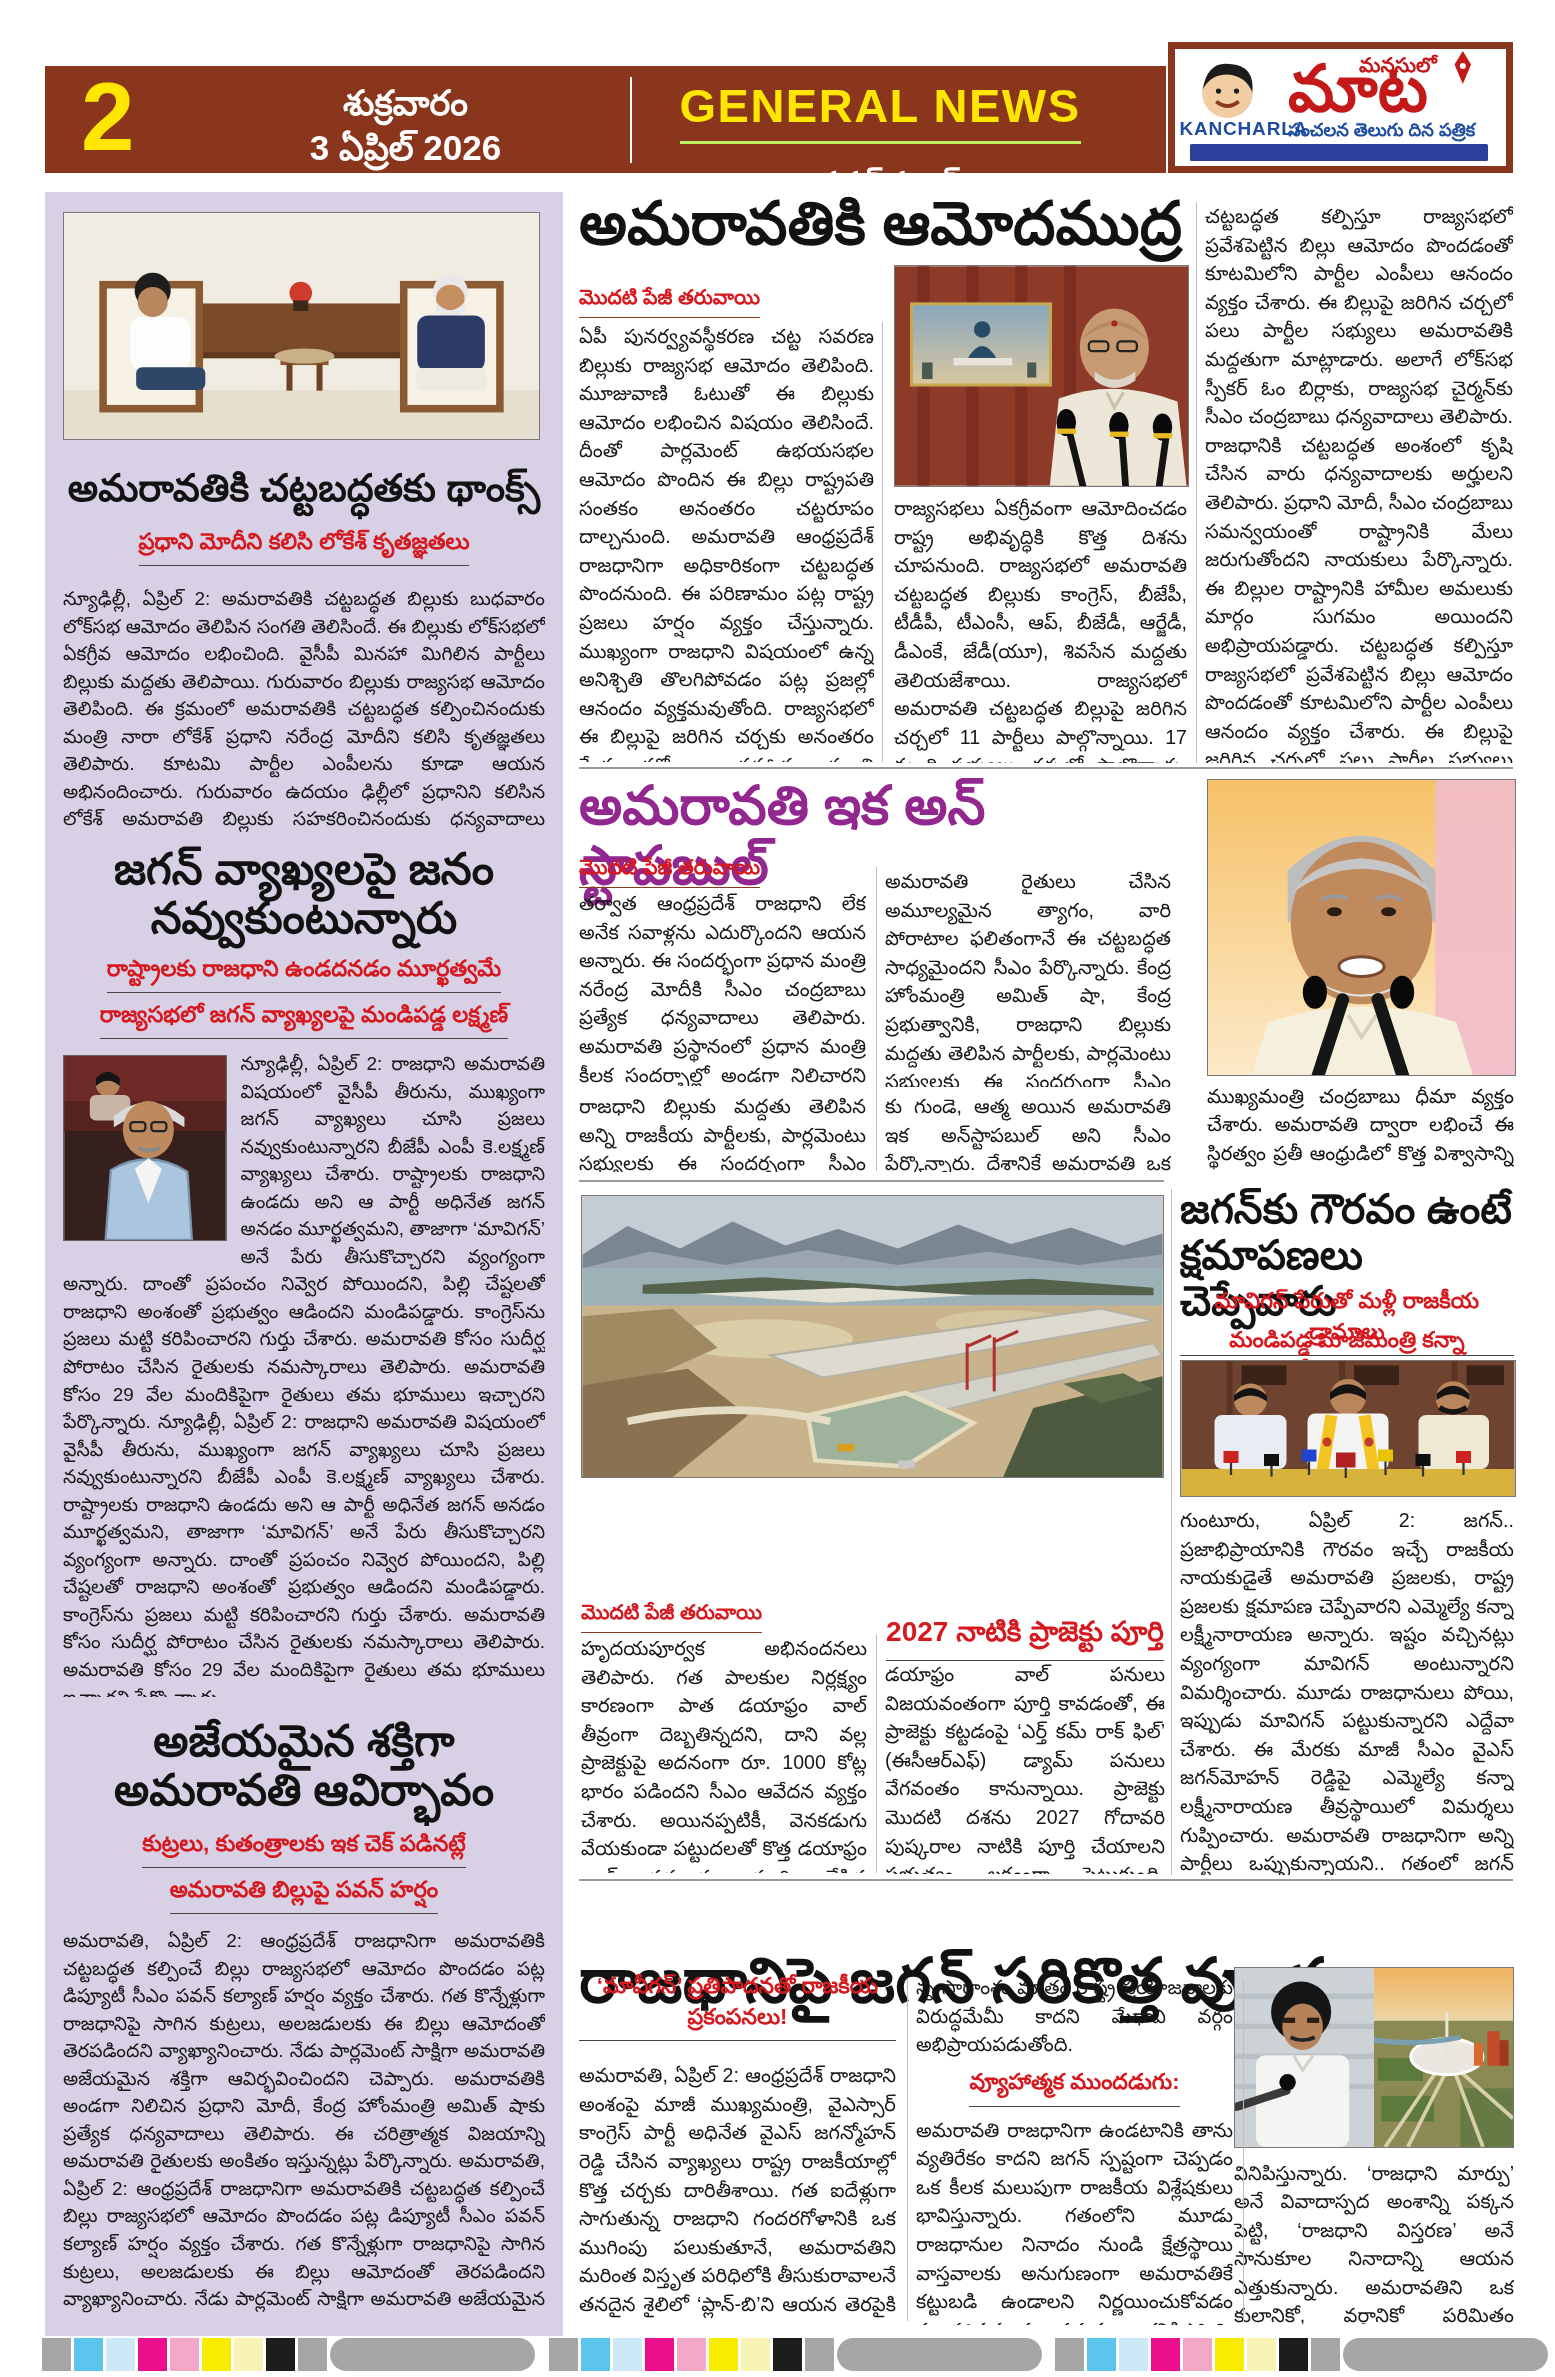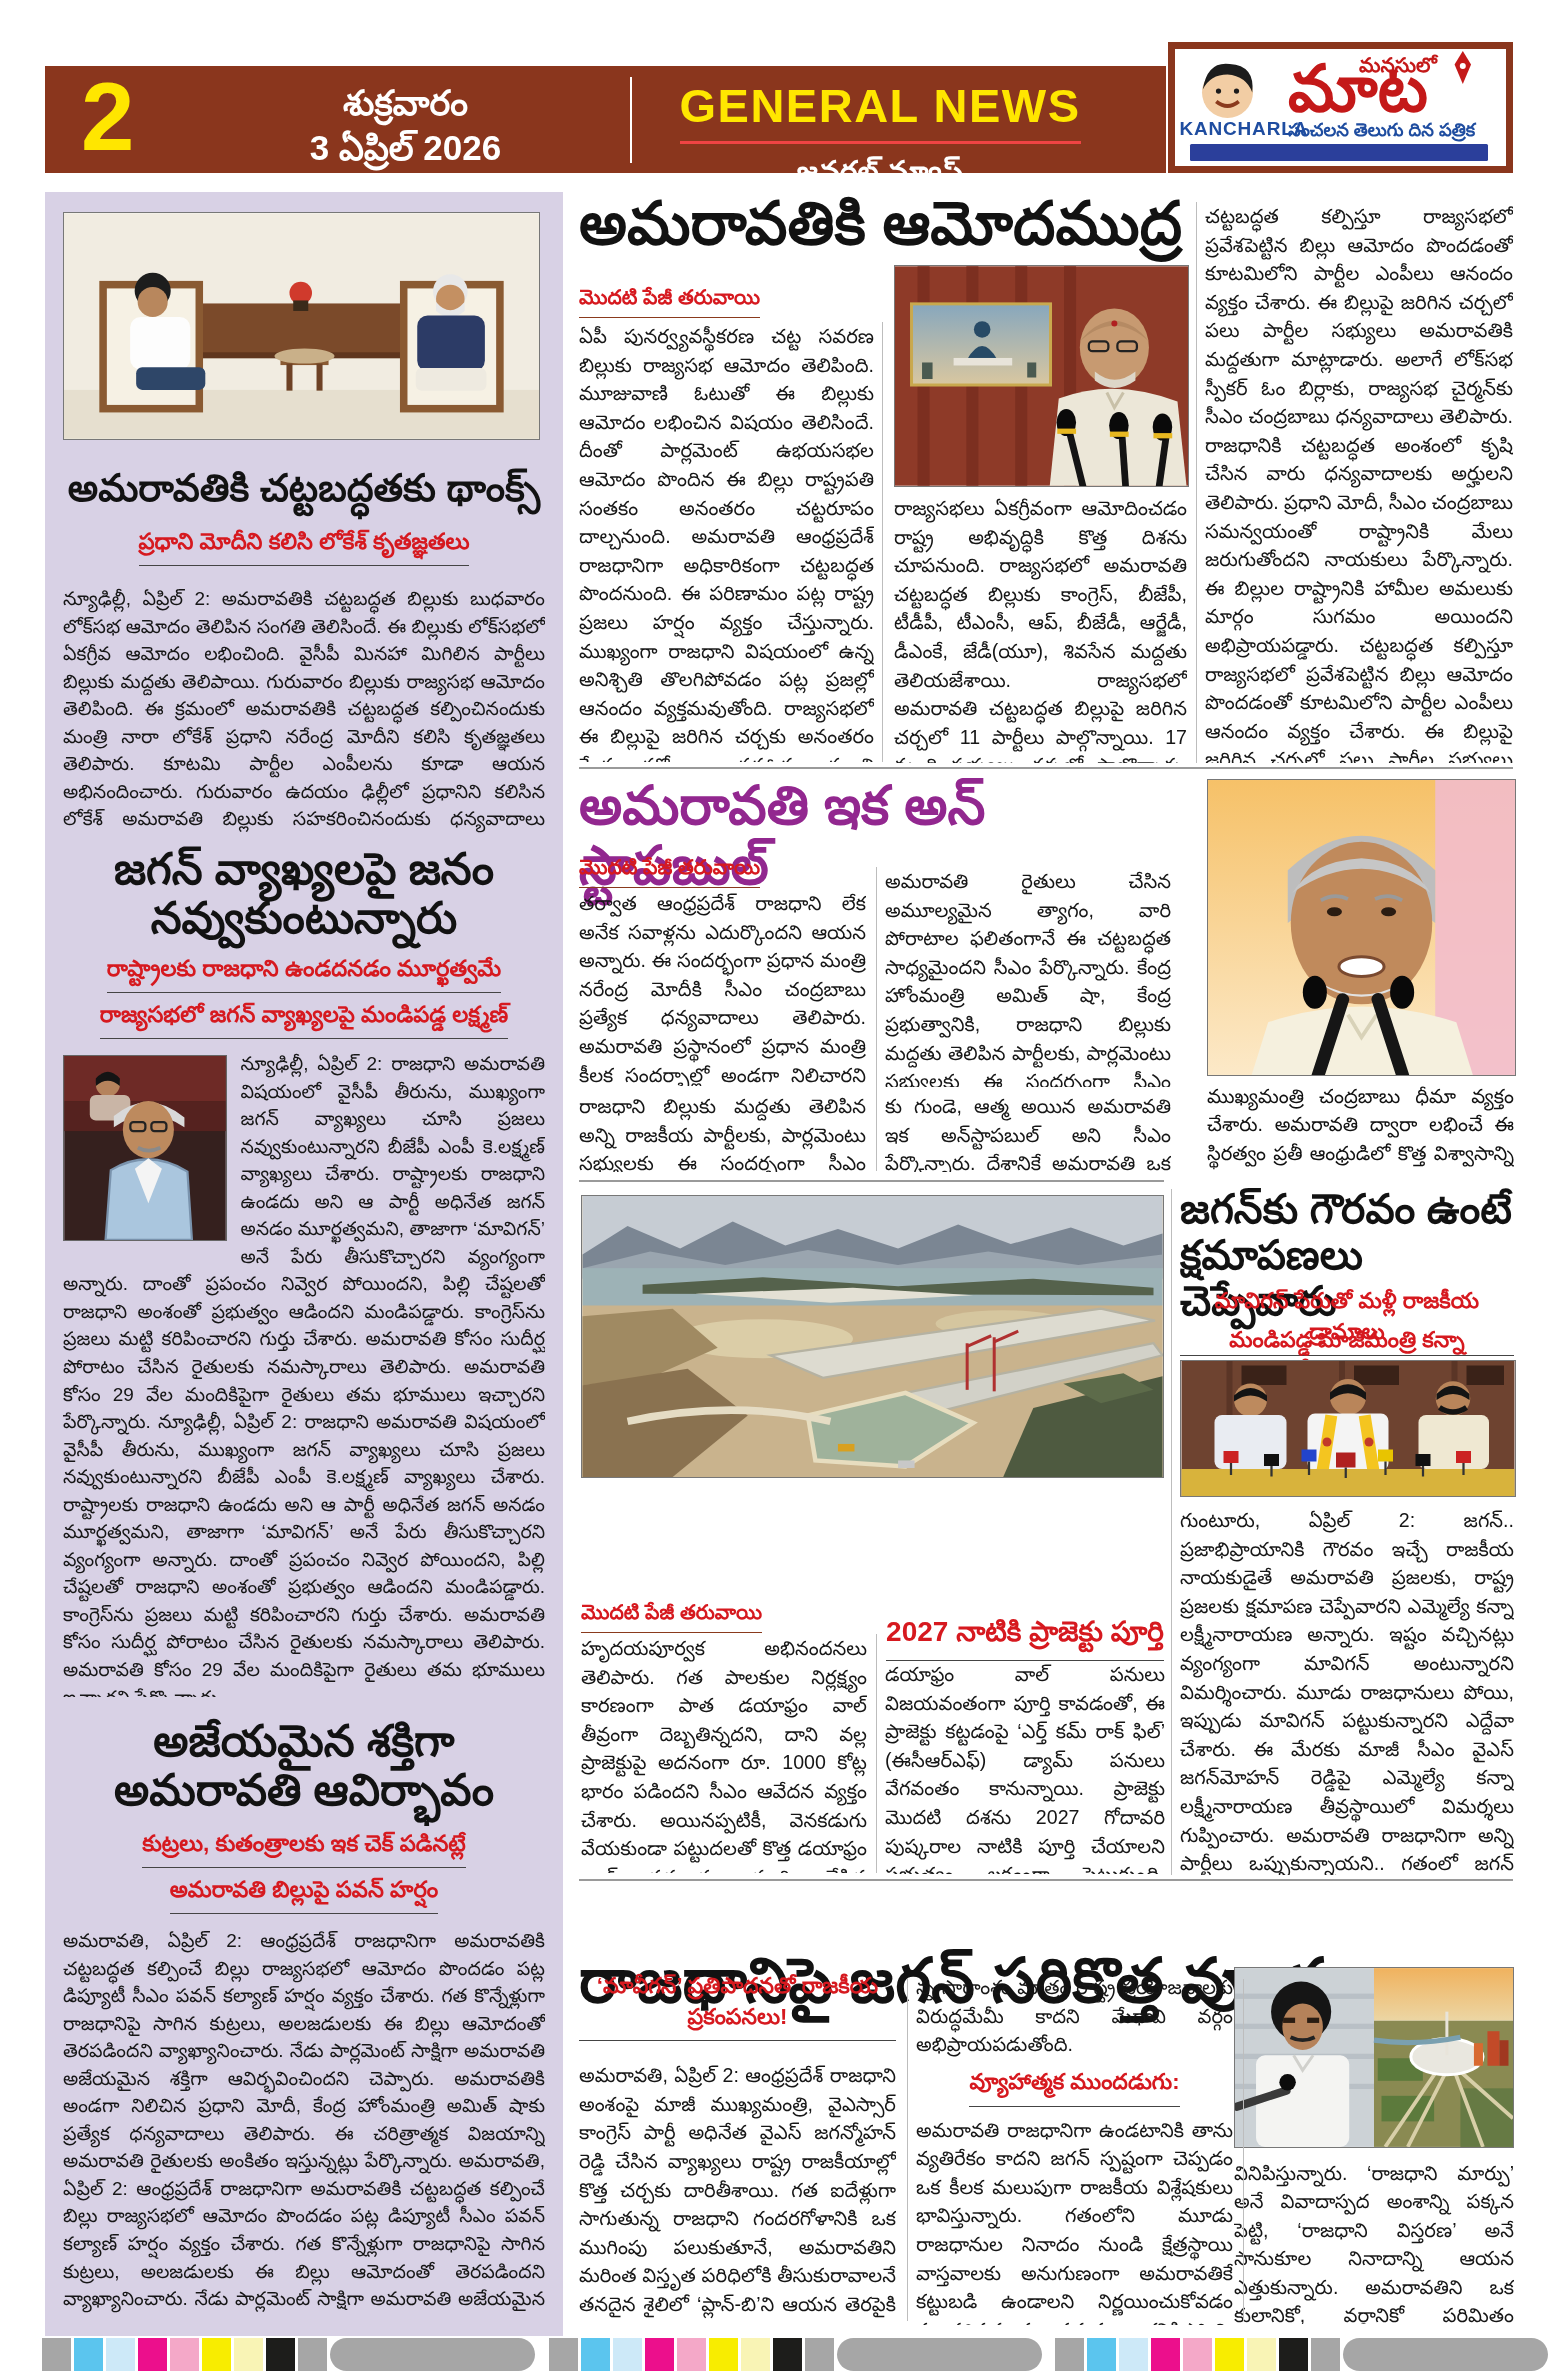--- a/index.html
+++ b/index.html
@@ -12,7 +12,7 @@
   .dateline{color:#ffffff;font-weight:bold;font-size:35px;line-height:1.3;text-align:center;}
   .mast-divider{background:#ffffff;width:2.3px;}
   .sec-en{color:#ffe600;font-weight:bold;font-size:47px;letter-spacing:1.5px;text-align:left;
-          border-bottom:3px solid #ef4444;padding-bottom:7.5px;display:inline-block;}
+          border-bottom:3px solid #bef264;padding-bottom:7.5px;display:inline-block;}
   .sec-te{color:#ffffff;font-weight:bold;font-size:30px;text-align:center;margin-top:11px;}
   
   .logobox{background:#ffffff;border:7.5px solid #8a361d;}

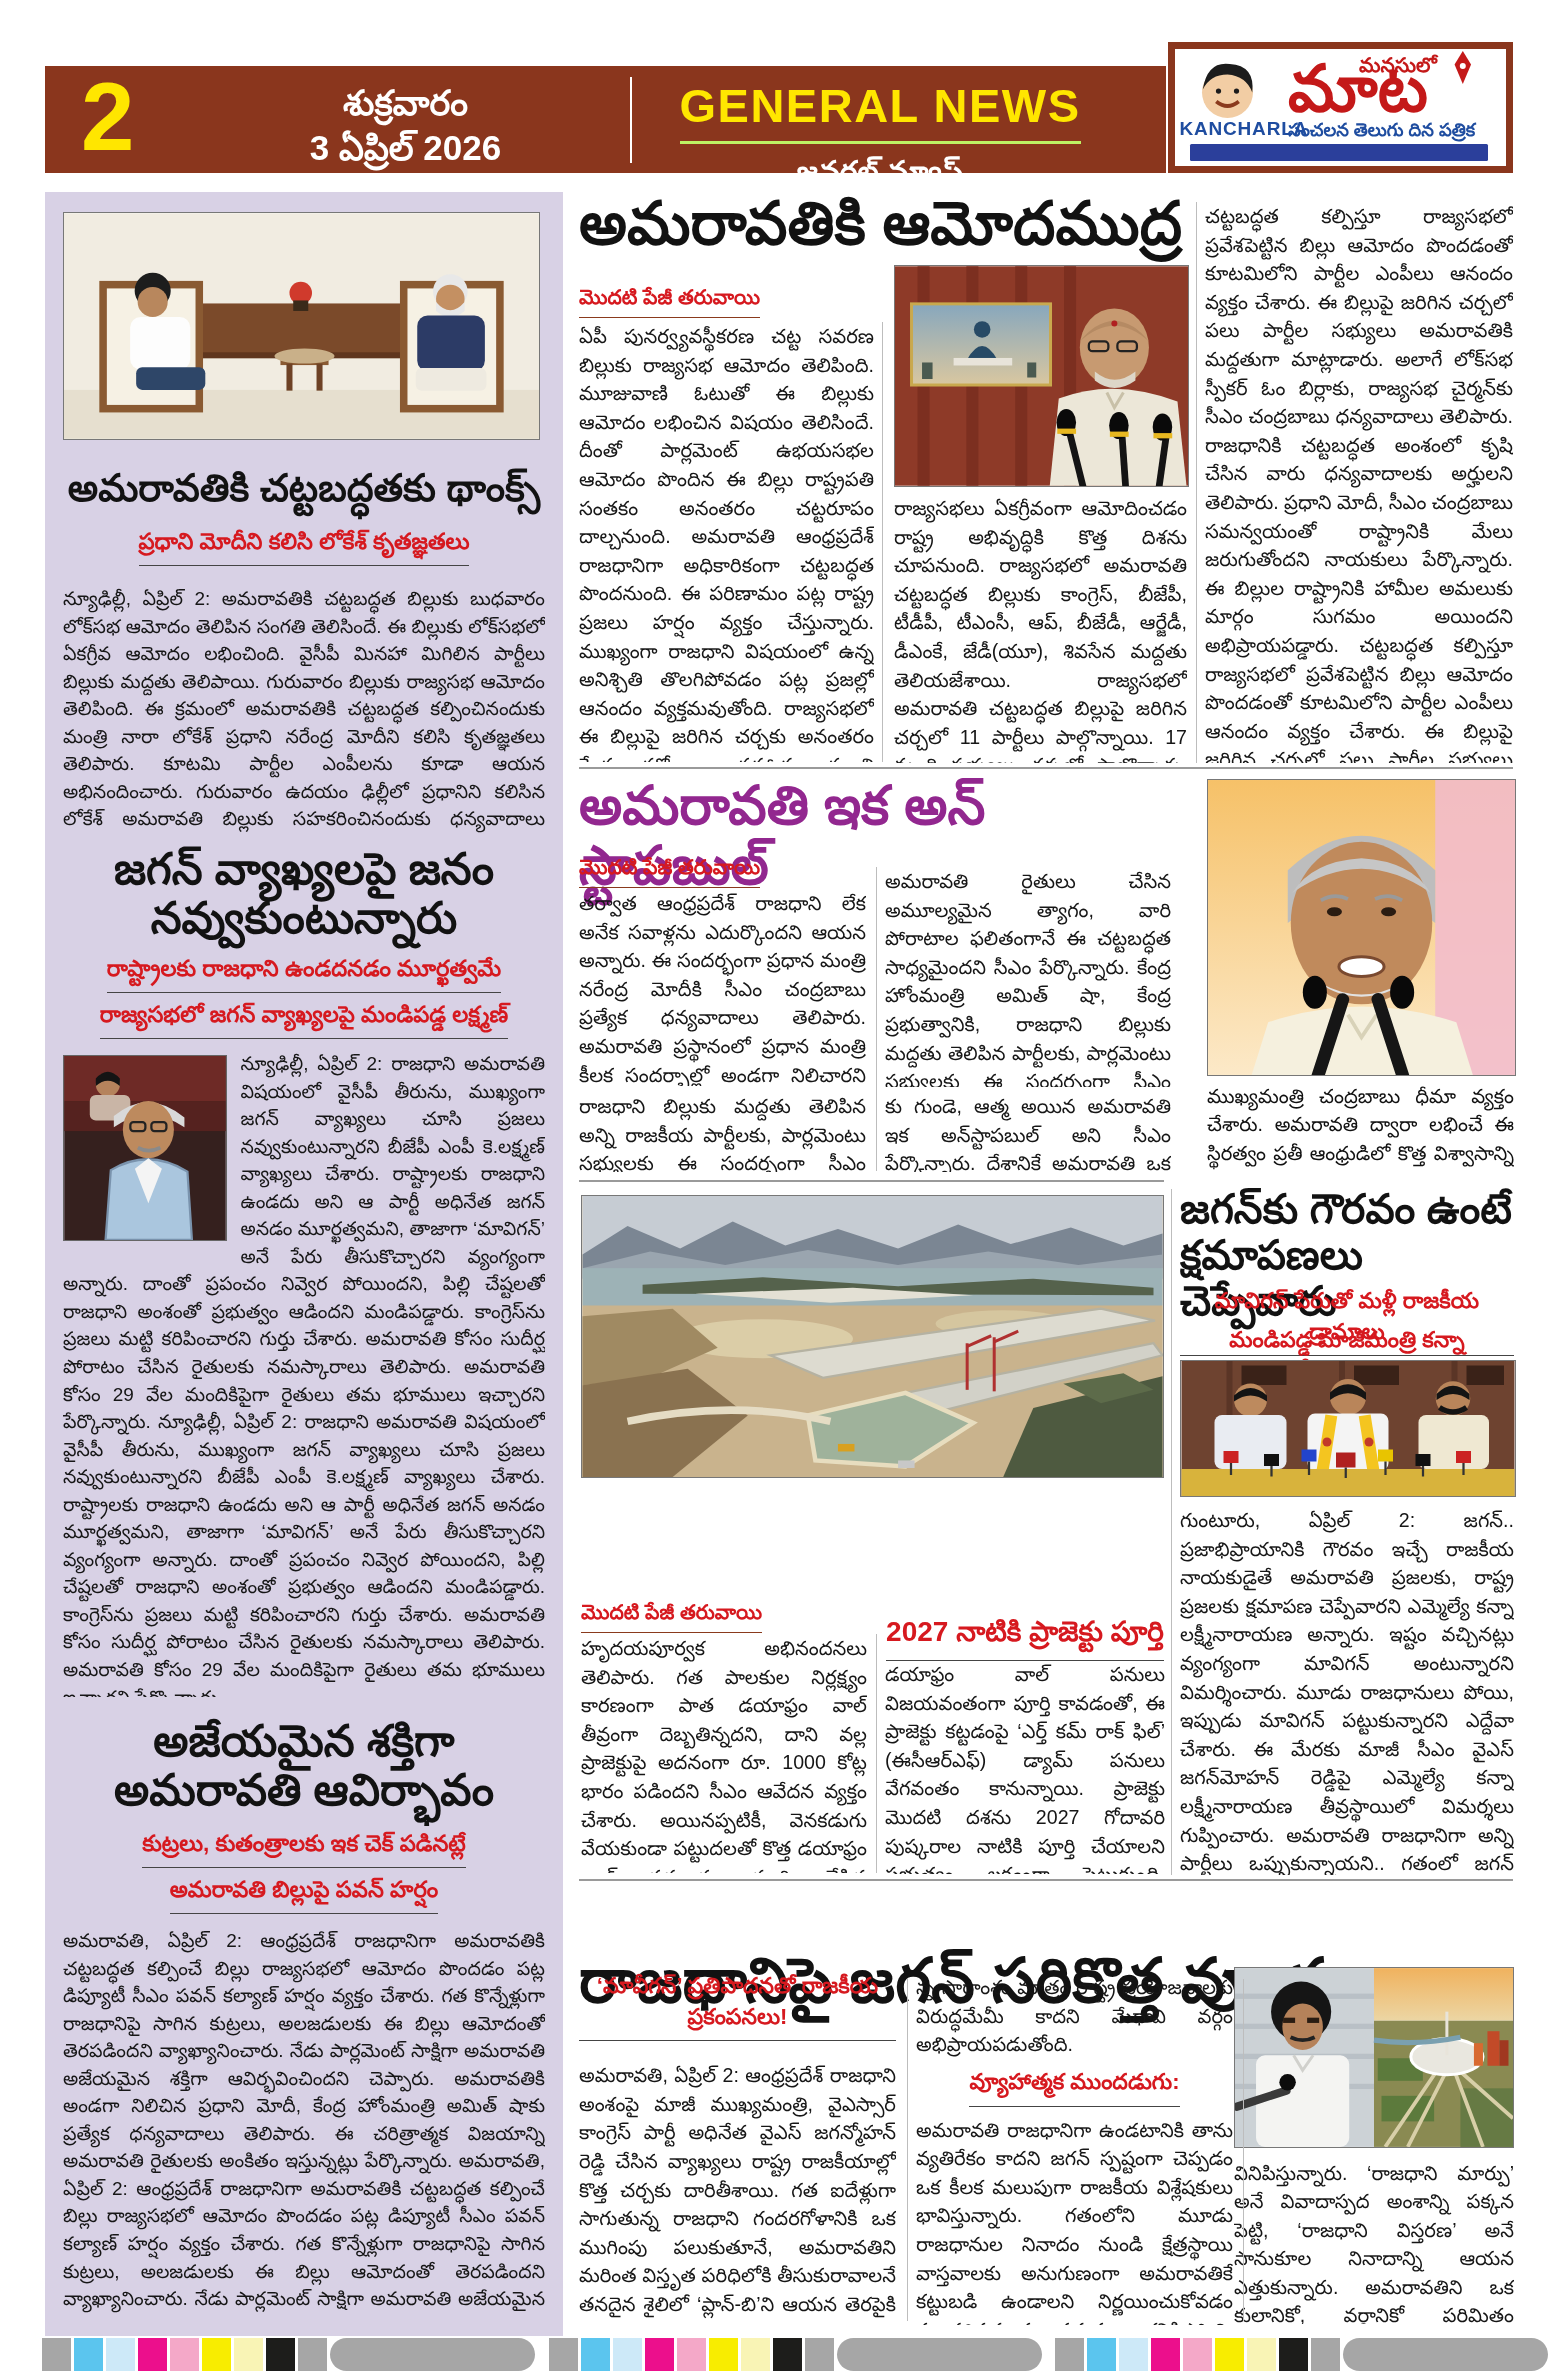--- a/index.html
+++ b/index.html
@@ -13,7 +13,7 @@
   .mast-divider{background:#ffffff;width:2.3px;}
   .sec-en{color:#ffe600;font-weight:bold;font-size:47px;letter-spacing:1.5px;text-align:left;
           border-bottom:3px solid #bef264;padding-bottom:7.5px;display:inline-block;}
-  .sec-te{color:#ffffff;font-weight:bold;font-size:30px;text-align:center;margin-top:11px;}
+  .sec-te{color:#ffffff;font-weight:bold;font-size:30px;text-align:center;margin-top:22px;}
   
   .logobox{background:#ffffff;border:7.5px solid #8a361d;}
   .logo-brand{color:#c41919;font-weight:bold;font-size:65px;line-height:.9;}

